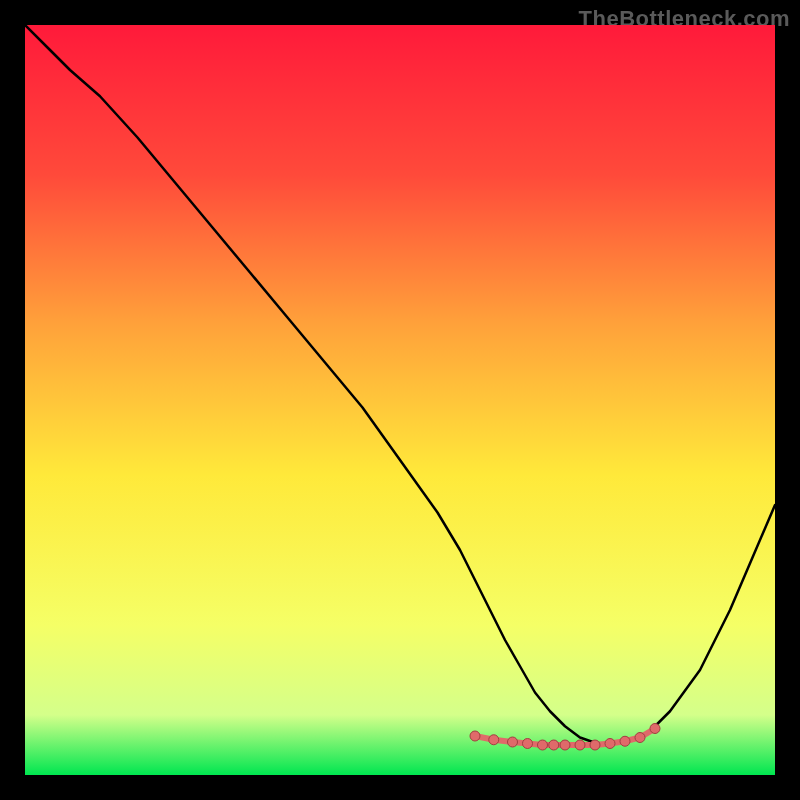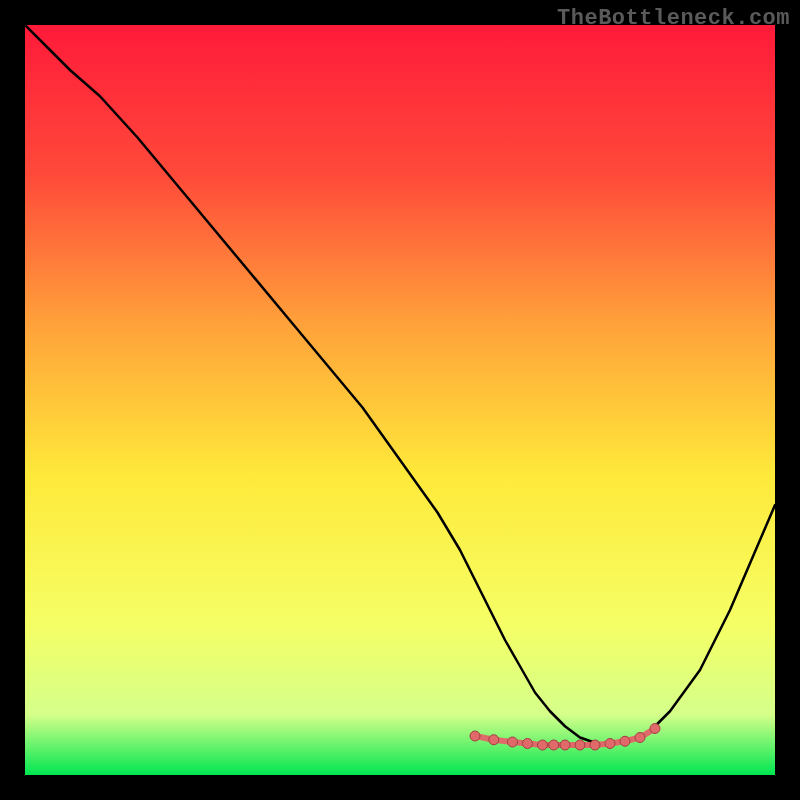--- a/index.html
+++ b/index.html
@@ -14,7 +14,7 @@
     position: absolute;
     top: 6px;
     right: 10px;
-    font-family: Liberation Mono, monospace;
+    font-family: Liberation Sans, sans-serif;
     font-size: 22px;
     font-weight: 600;
     color: #5a5a5a;

